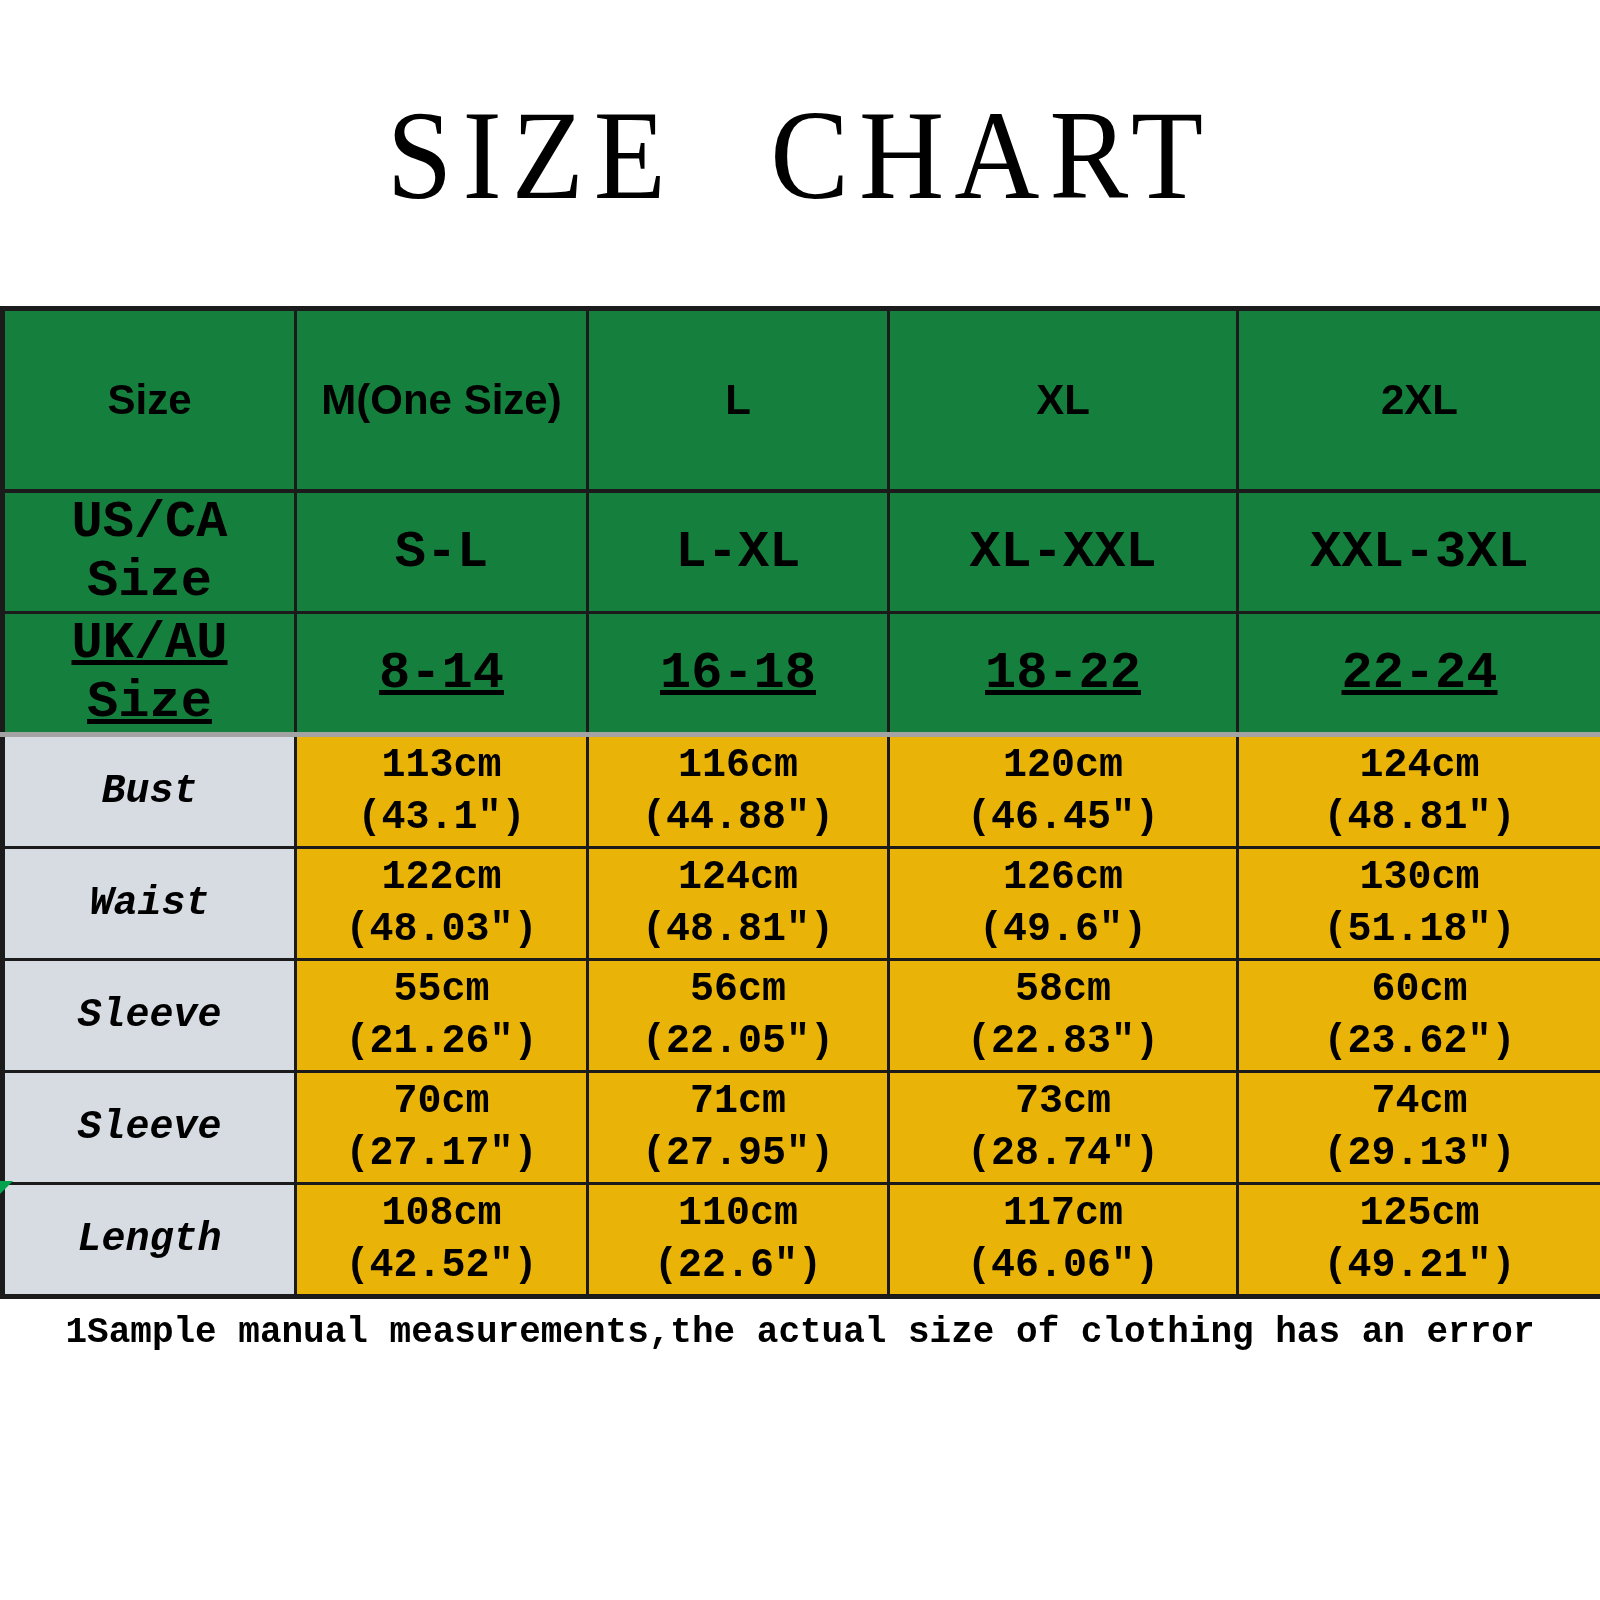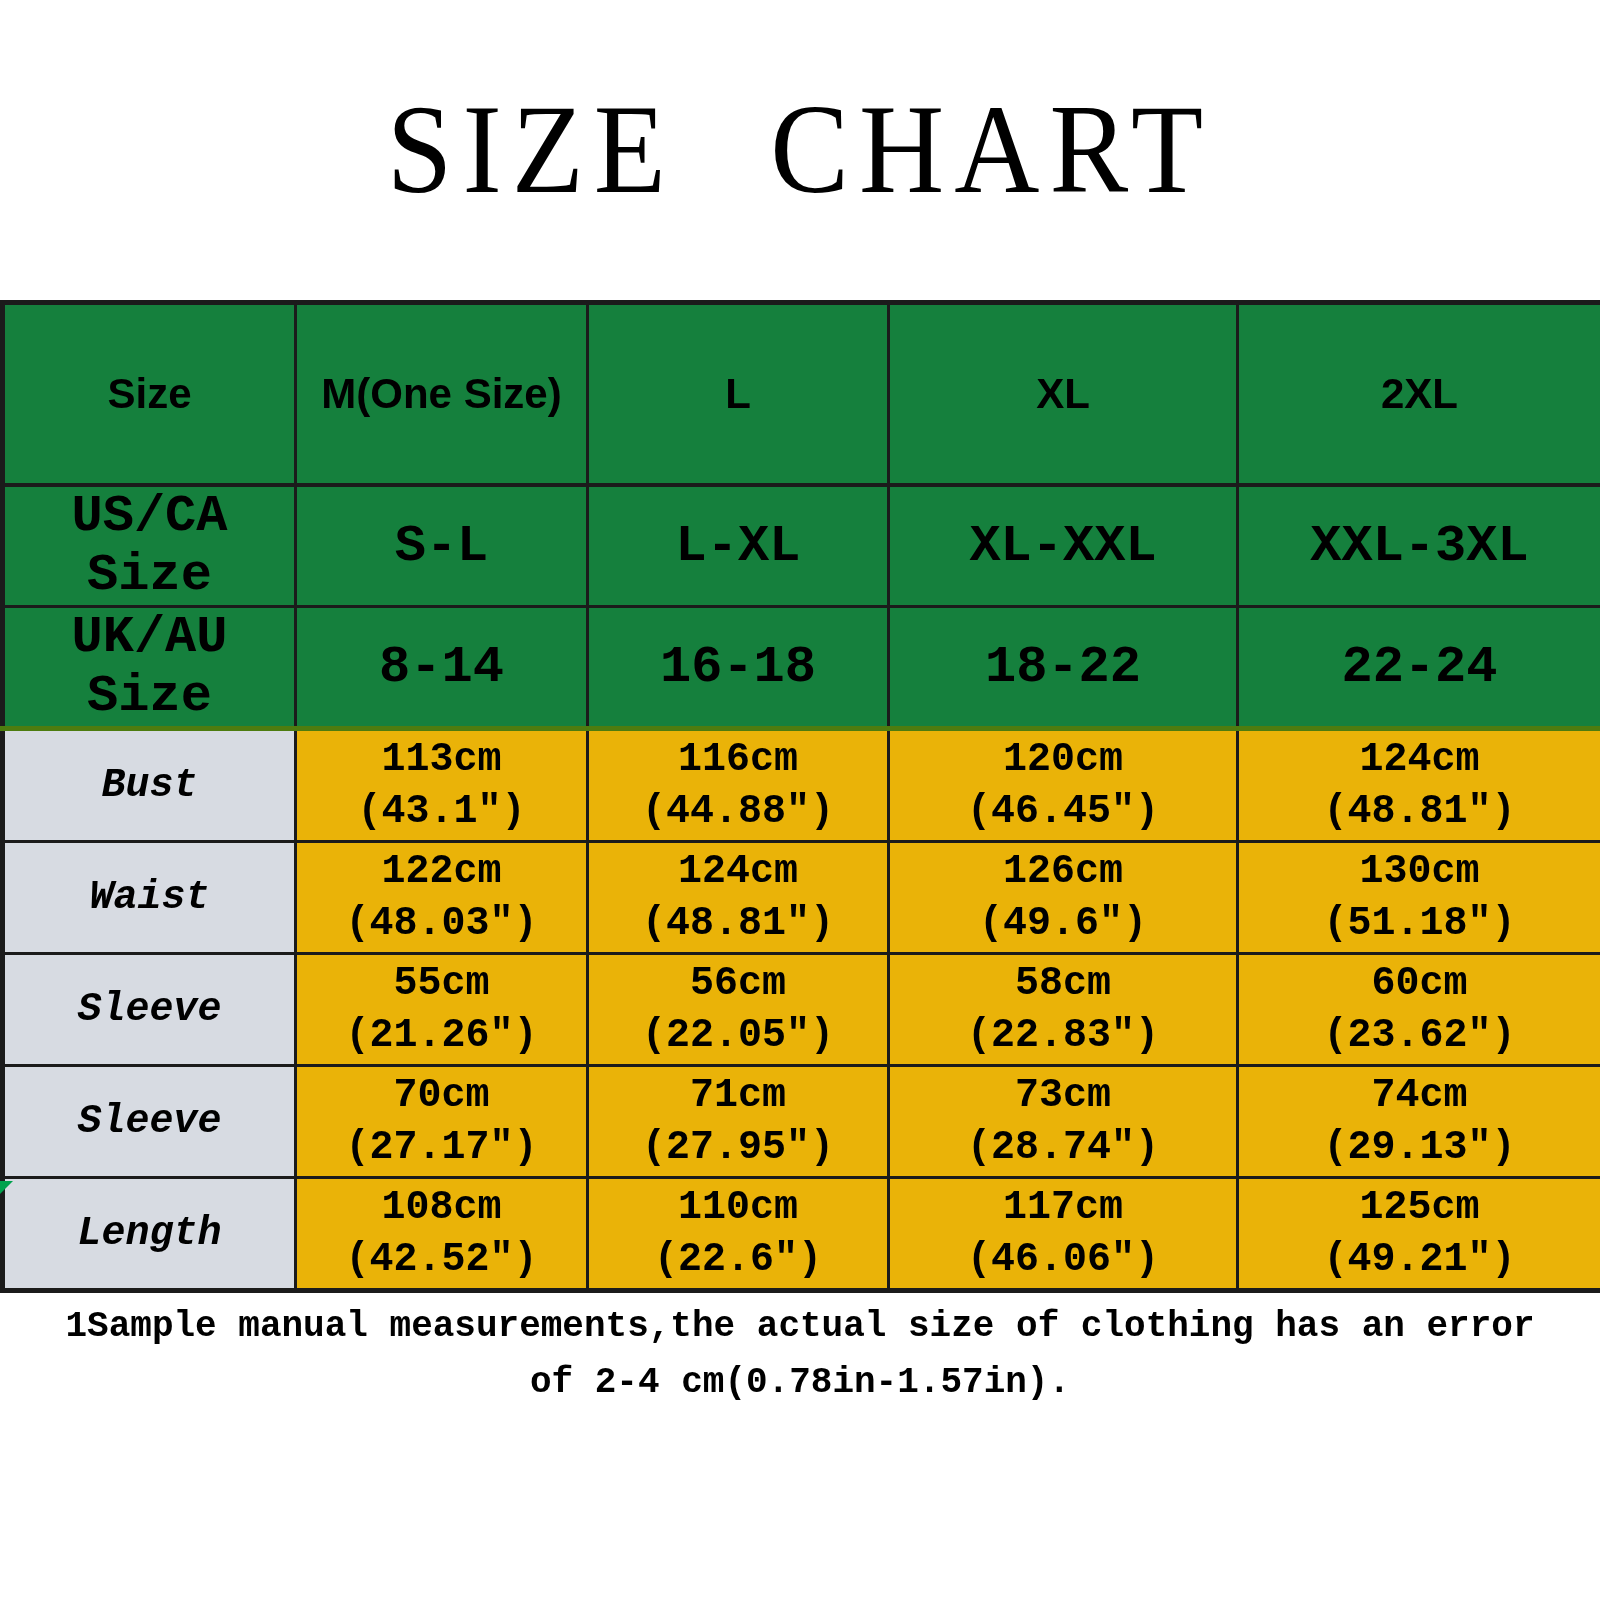--- a/index.html
+++ b/index.html
@@ -20,6 +20,7 @@
     display: flex;
     align-items: center;
     justify-content: center;
+    margin-top: 6px;
   }
   .page-title {
     font-family: "Liberation Serif", serif;

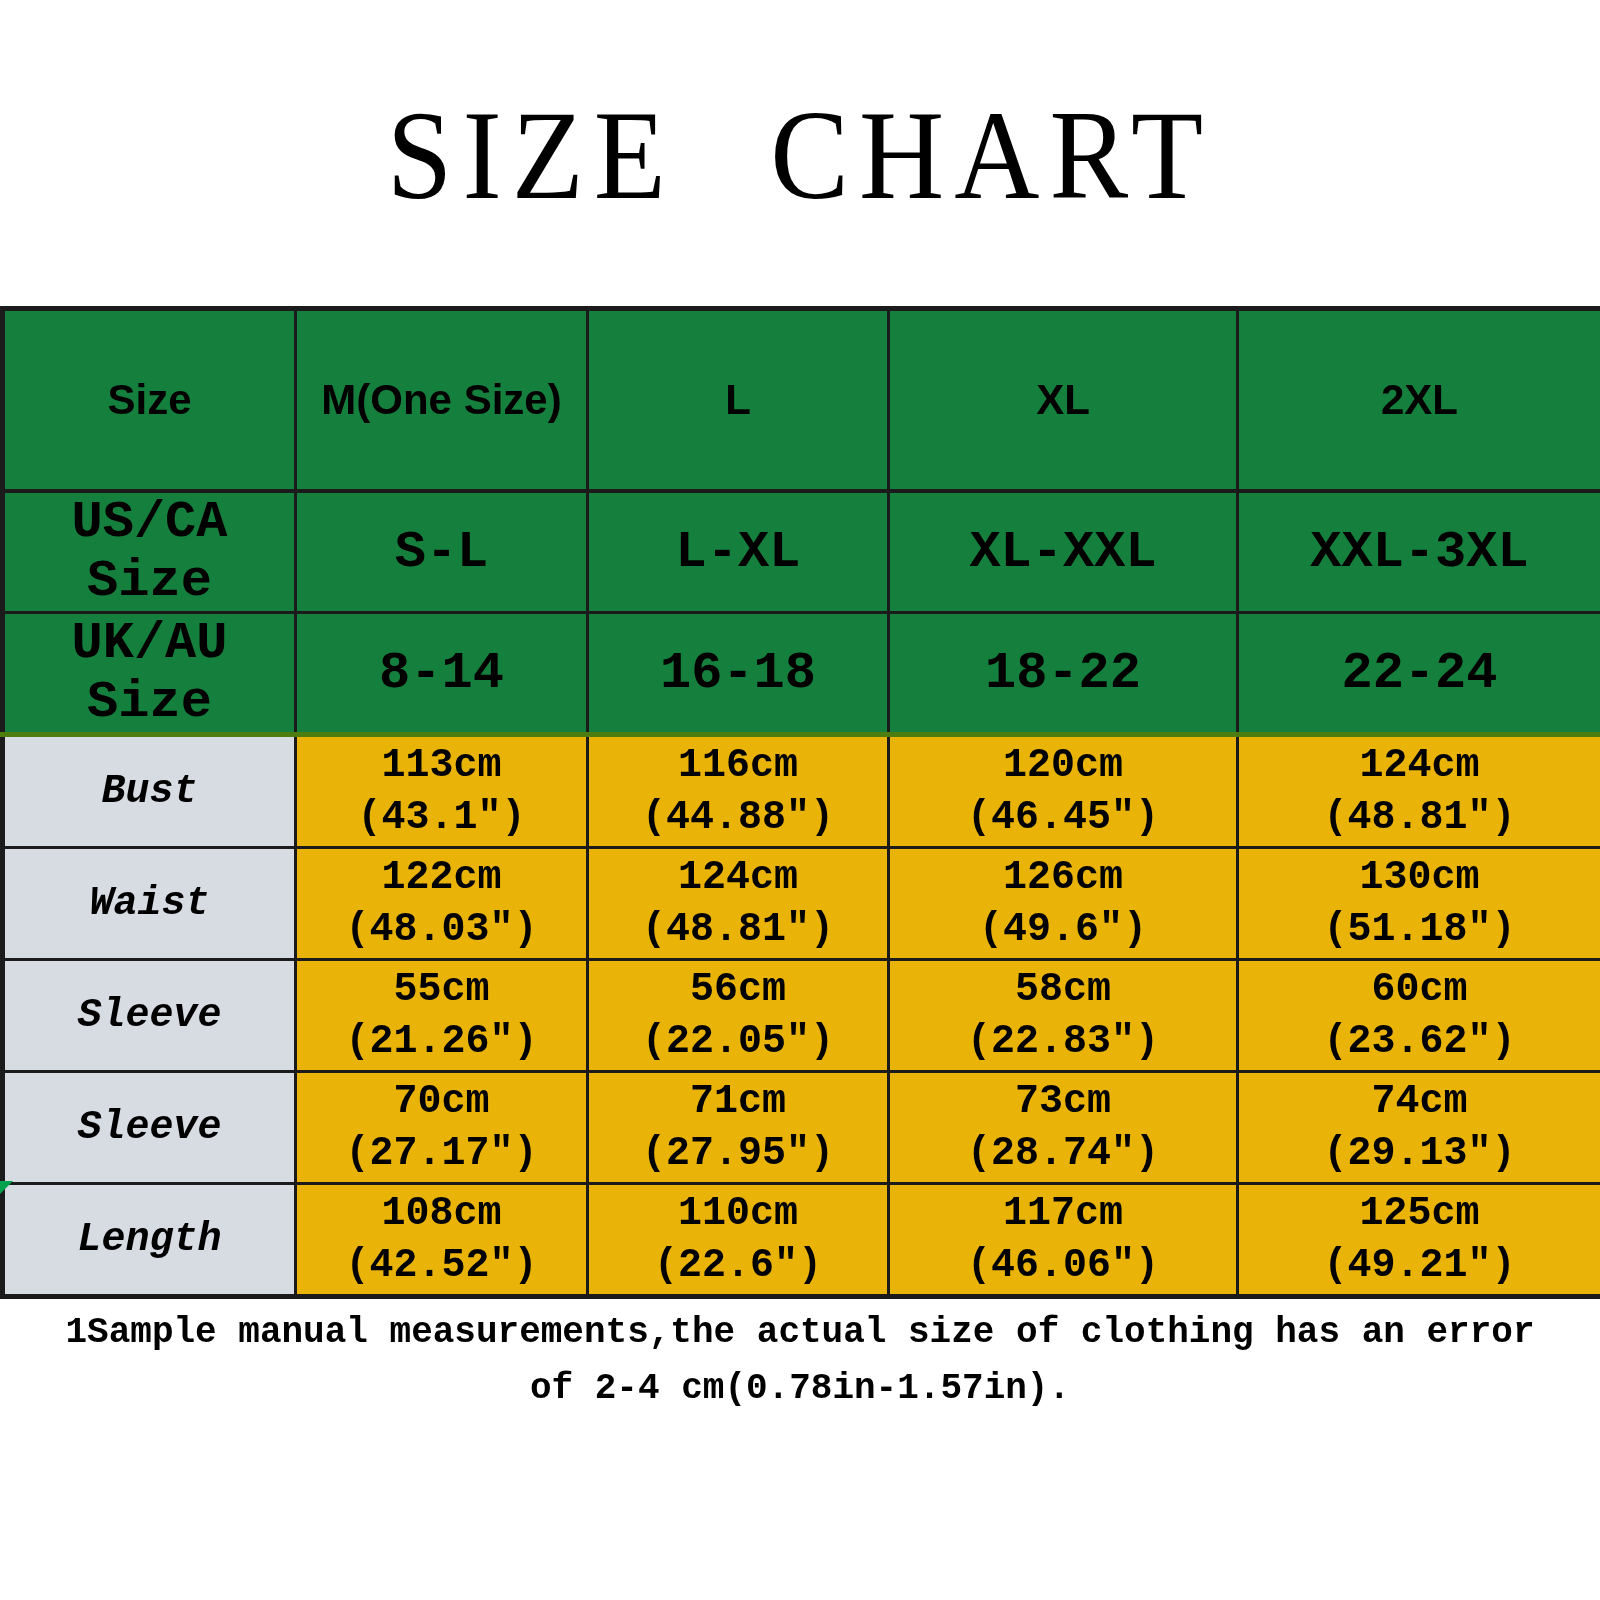--- a/index.html
+++ b/index.html
@@ -58,7 +58,7 @@
     font-weight: bold;
     font-size: 52px;
   }
-  tr.size-row-1 td { border-bottom: 5px solid #4d7c0f; }
+  tr.size-row-1 td { border-bottom: 5px solid #a3a3a3; text-decoration: underline; }
   tr.measure-row td {
     height: 109px;
     background: #eab308;

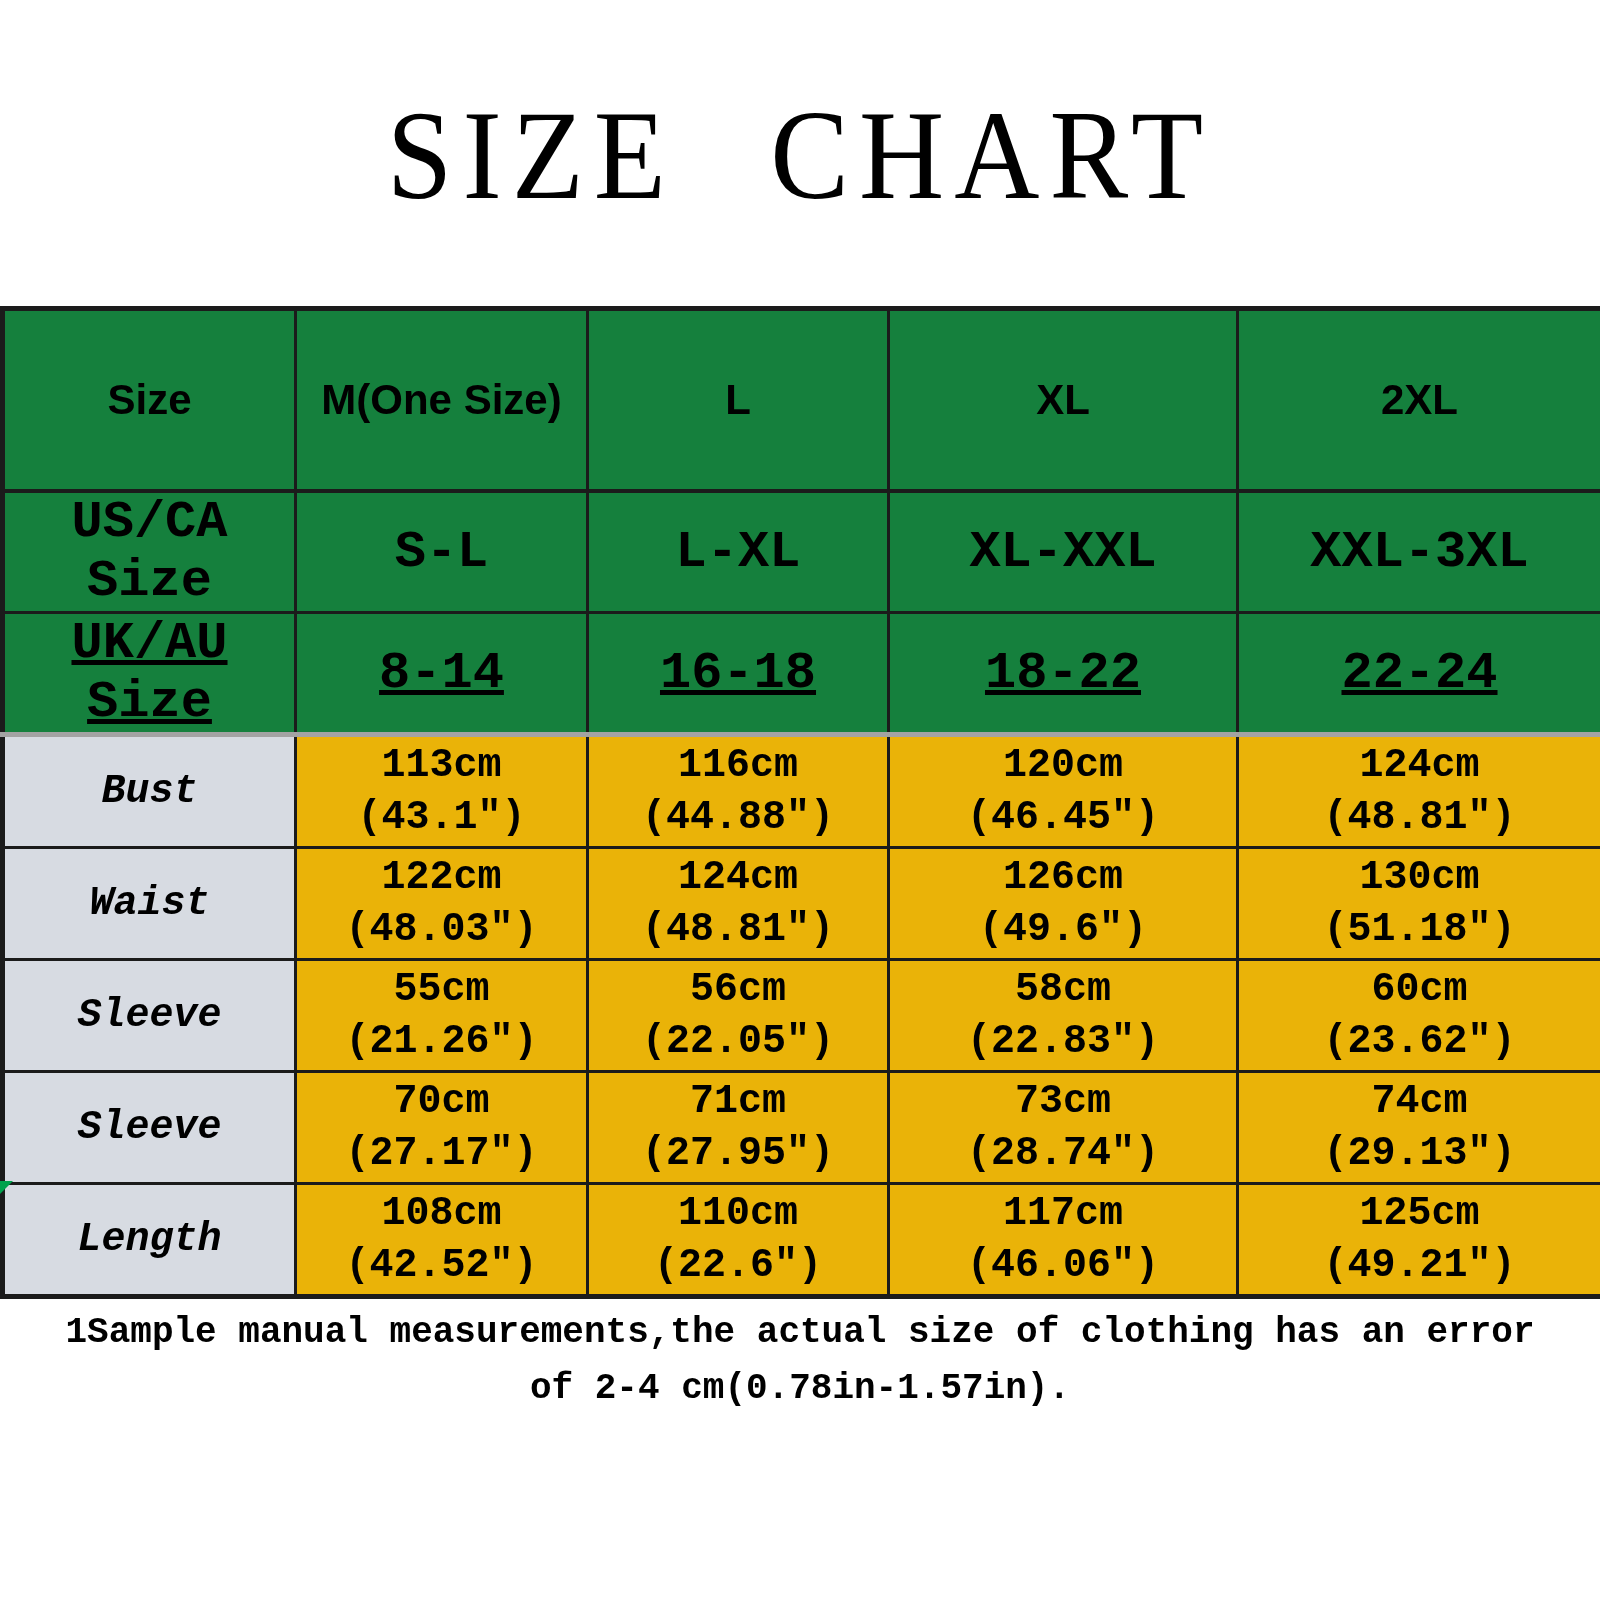--- a/index.html
+++ b/index.html
@@ -236,7 +236,6 @@
 
 <div class="note">
   <div>1Sample manual measurements,the actual size of clothing has an error</div>
-  <div>of 2-4 cm(0.78in-1.57in).</div>
 </div>
 
 </body></html>

